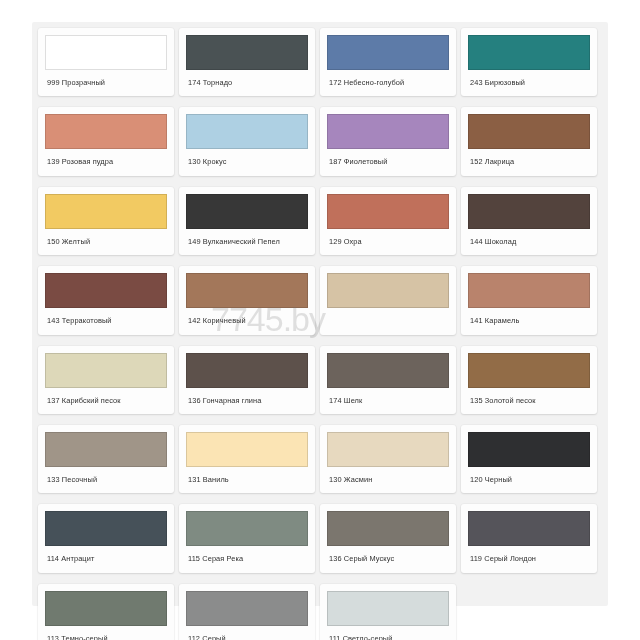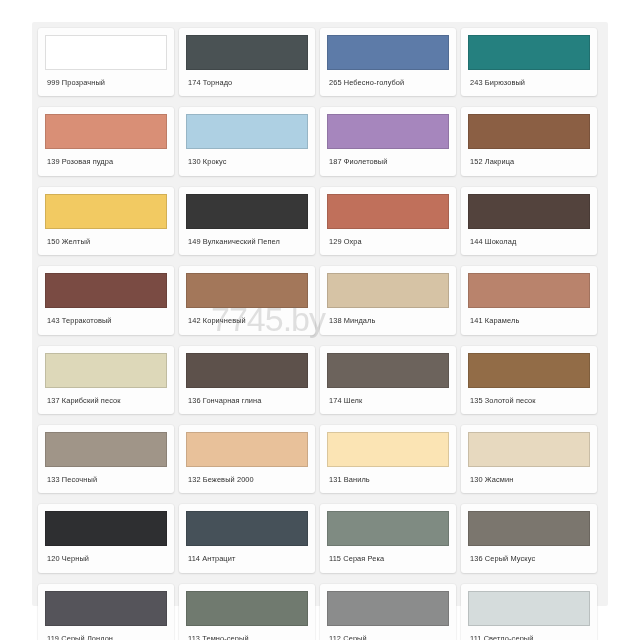--- a/index.html
+++ b/index.html
@@ -104,7 +104,7 @@
       </div>
       <div class="swatch-card">
         <div class="swatch-color" style="background: rgb(93, 123, 168); box-shadow: rgba(0, 0, 0, 0.13) 0px 0px 0px 1px inset;"></div>
-        <div class="swatch-label">265 Небесно-голубой</div>
+        <div class="swatch-label">172 Небесно-голубой</div>
       </div>
       <div class="swatch-card">
         <div class="swatch-color" style="background: rgb(37, 128, 127); box-shadow: rgba(0, 0, 0, 0.13) 0px 0px 0px 1px inset;"></div>

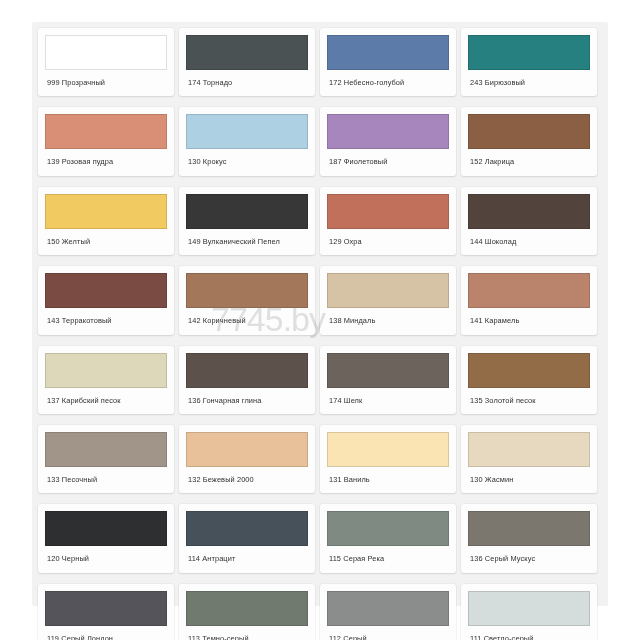--- a/index.html
+++ b/index.html
@@ -152,7 +152,6 @@
       </div>
       <div class="swatch-card">
         <div class="swatch-color" style="background: rgb(214, 195, 165); box-shadow: rgba(0, 0, 0, 0.13) 0px 0px 0px 1px inset;"></div>
-        <div class="swatch-label">138 Миндаль</div>
       </div>
       <div class="swatch-card">
         <div class="swatch-color" style="background: rgb(185, 131, 108); box-shadow: rgba(0, 0, 0, 0.13) 0px 0px 0px 1px inset;"></div>

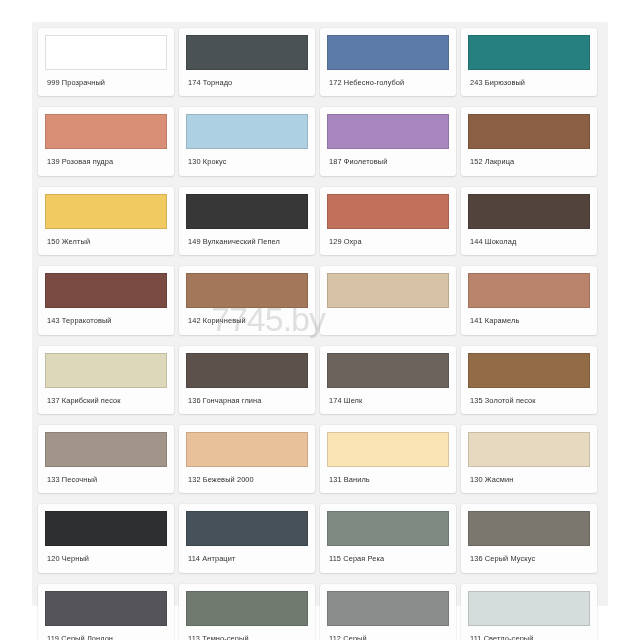--- a/index.html
+++ b/index.html
@@ -178,10 +178,6 @@
         <div class="swatch-label">133 Песочный</div>
       </div>
       <div class="swatch-card">
-        <div class="swatch-color" style="background: rgb(232, 193, 154); box-shadow: rgba(0, 0, 0, 0.13) 0px 0px 0px 1px inset;"></div>
-        <div class="swatch-label">132 Бежевый 2000</div>
-      </div>
-      <div class="swatch-card">
         <div class="swatch-color" style="background: rgb(251, 228, 180); box-shadow: rgba(0, 0, 0, 0.13) 0px 0px 0px 1px inset;"></div>
         <div class="swatch-label">131 Ваниль</div>
       </div>

